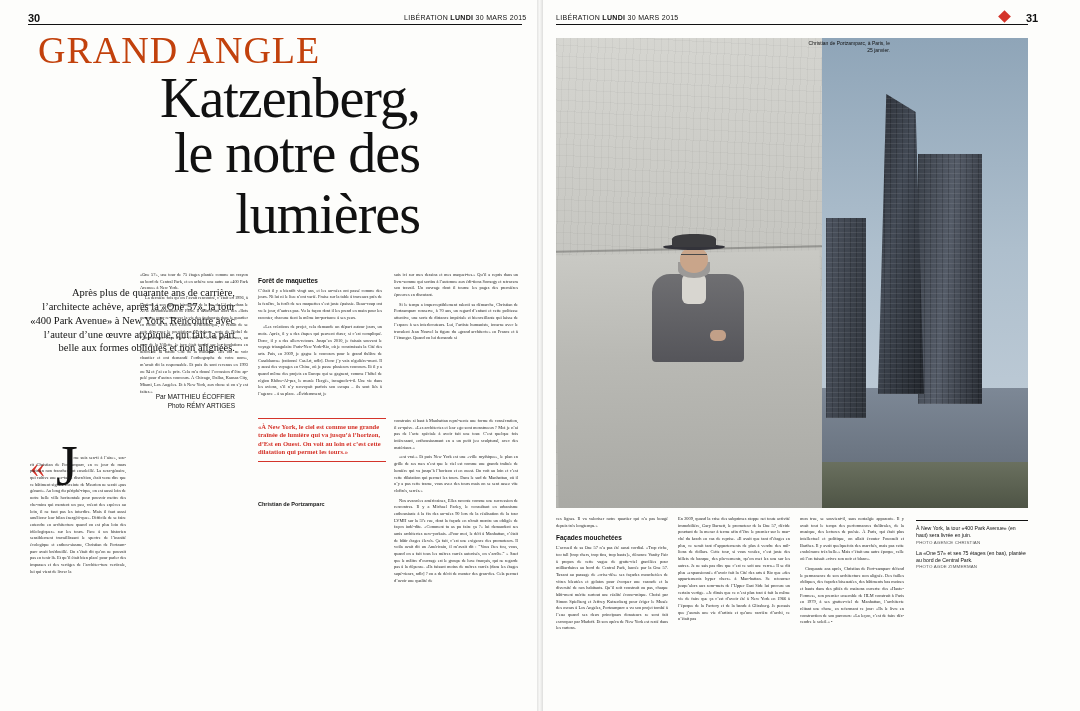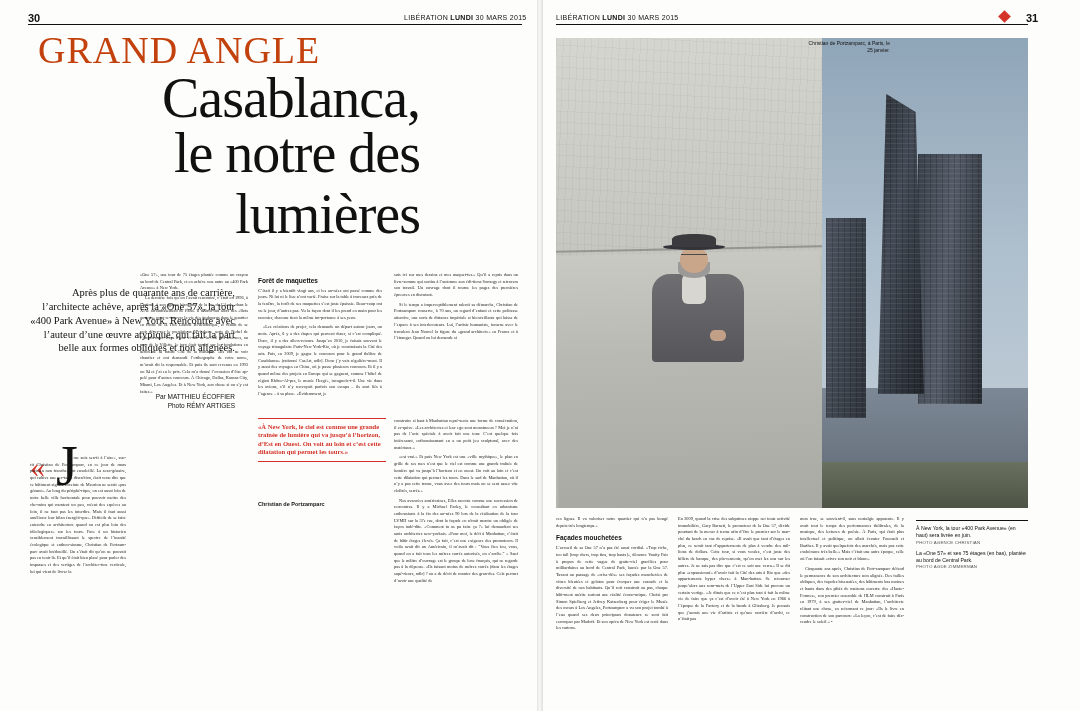--- a/index.html
+++ b/index.html
@@ -383,7 +383,7 @@
   <div class="grand-angle">GRAND ANGLE</div>
 
   <div class="headline">
-    <span class="l1">Casablanca,</span>
+    <span class="l1">Katzenberg,</span>
     <span class="l2">le notre des</span>
     <span class="l3">lumières</span>
   </div>

